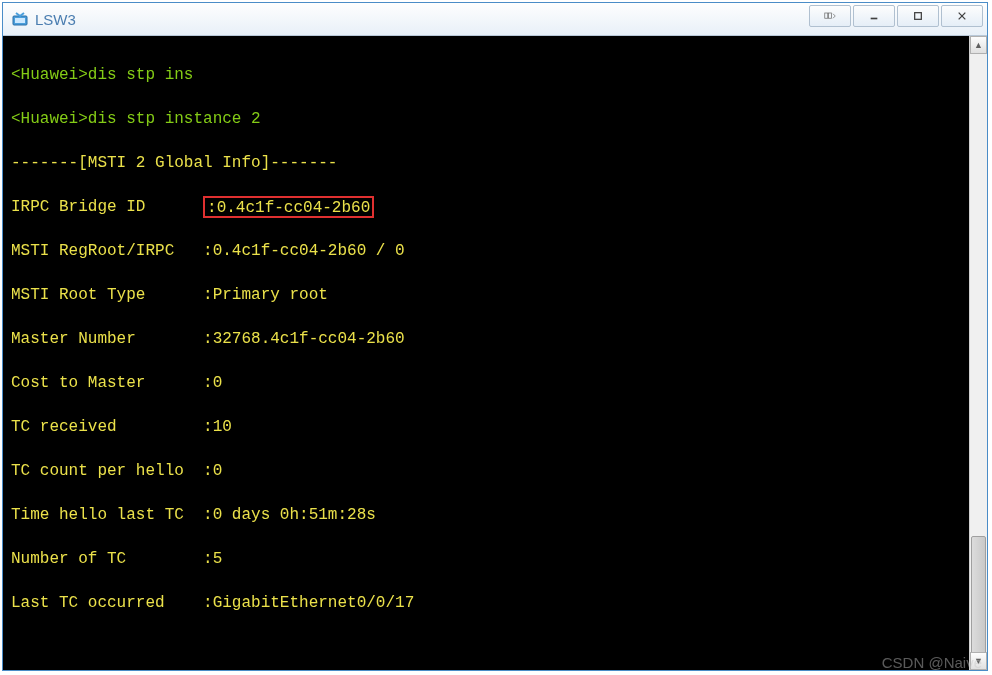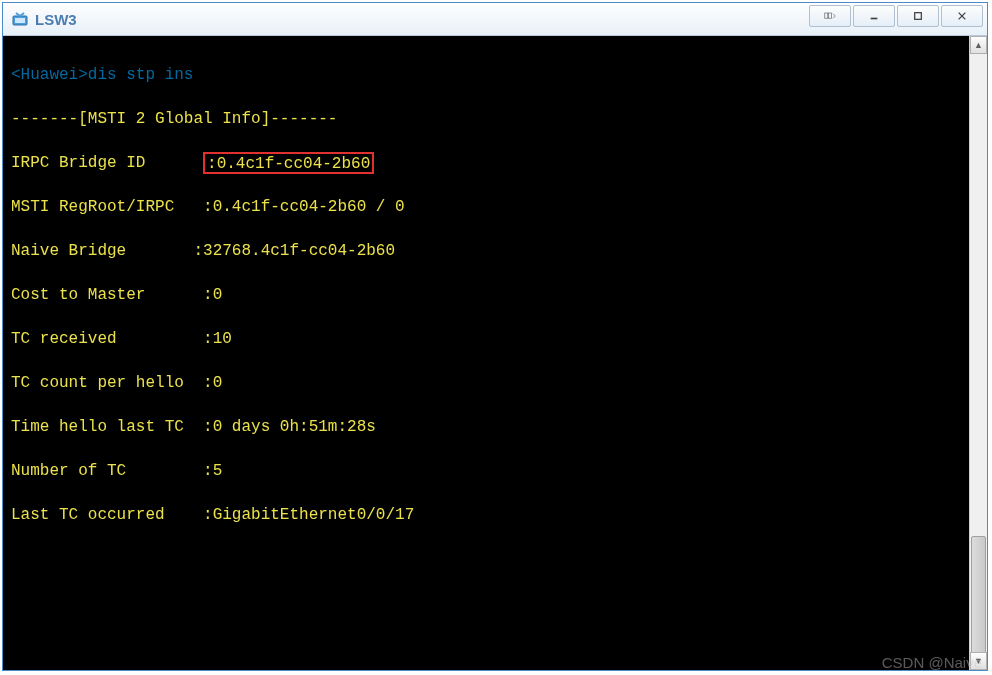--- a/index.html
+++ b/index.html
@@ -8,7 +8,7 @@
     .titlebar { height: 33px; background: linear-gradient(to bottom, #fefefe, #e8f0f8); border-bottom: 1px solid #b8c8d8; display: flex; align-items: center; padding: 0 4px 0 8px; position: relative; }
     .titlebar-icon { width: 18px; height: 18px; margin-right: 6px; display: flex; align-items: center; justify-content: center; }
     .titlebar-icon svg { width: 18px; height: 18px; }
-    .titlebar-title { color: #4a7db0; font-size: 15px; font-weight: 700; text-align: center; }
+    .titlebar-title { color: #4a7db0; font-size: 15px; font-weight: 400; text-align: center; }
     .window-controls { position: absolute; right: 4px; top: 2px; display: flex; gap: 0; }
     .win-btn { width: 42px; height: 22px; border: 1px solid #b0c0d0; background: linear-gradient(to bottom, #fdfdfd, #e5eef7); display: flex; align-items: center; justify-content: center; color: #555; font-family: Arial; font-size: 13px; margin-left: 2px; border-radius: 2px; cursor: pointer; }
     .win-btn.ext { width: 42px; }

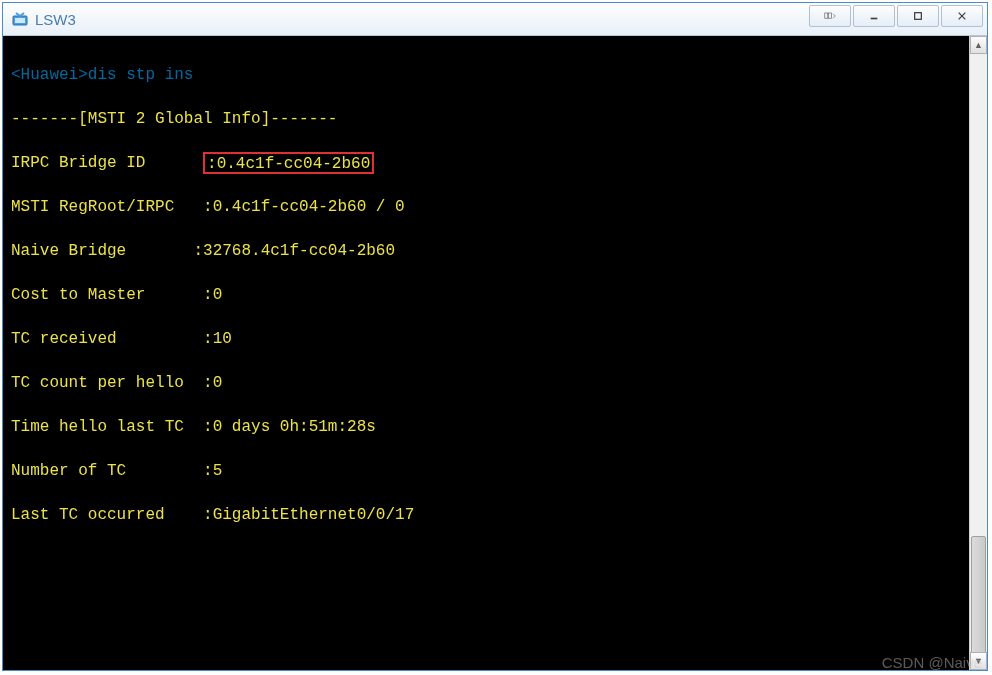--- a/index.html
+++ b/index.html
@@ -15,7 +15,7 @@
     .win-btn svg { width: 12px; height: 10px; }
     .terminal-wrap { position: relative; width: 100%; height: calc(100% - 33px); display: flex; }
     .terminal { background: #000; flex: 1; padding: 6px 8px; font-family: "Courier New", monospace; font-size: 16px; line-height: 22px; color: #ebe14a; overflow: hidden; white-space: pre; }
-    .prompt { color: #0369a1; }
+    .prompt { color: #84cc16; }
     .highlight-box { border: 2px solid #e03030; padding: 0 2px; display: inline-block; height: 22px; line-height: 20px; vertical-align: top; }
     .scrollbar { width: 18px; background: #f0f0f0; border-left: 1px solid #d0d0d0; position: relative; }
     .scroll-btn { height: 18px; background: linear-gradient(to bottom, #fdfdfd, #e0e0e0); border: 1px solid #b0b0b0; display: flex; align-items: center; justify-content: center; font-size: 9px; color: #606060; }

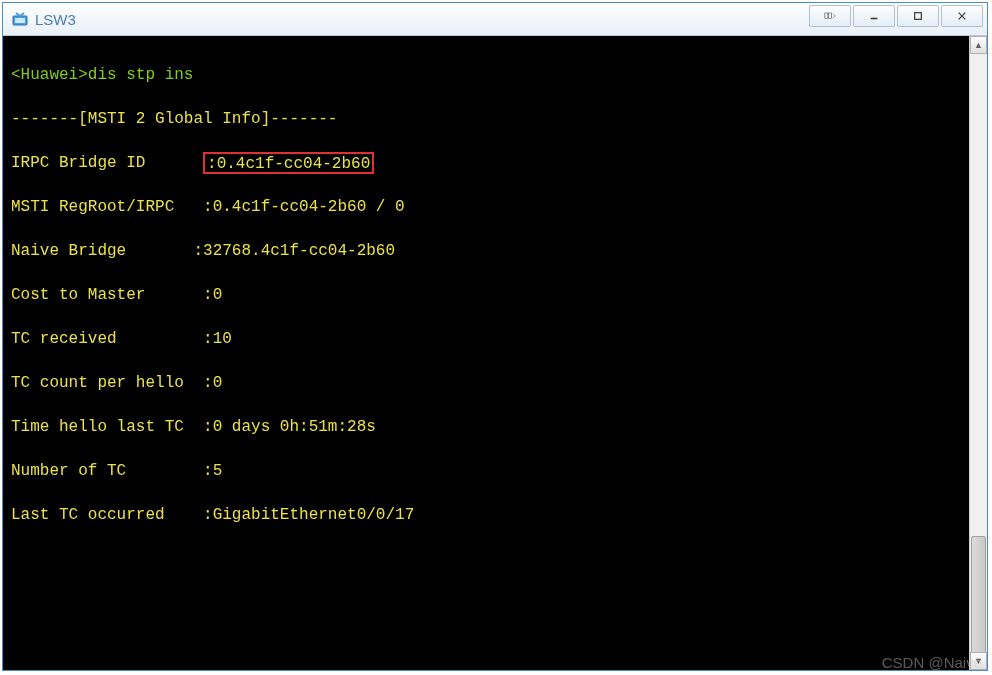--- a/index.html
+++ b/index.html
@@ -66,6 +66,7 @@
   <div class="terminal-wrap">
     <div class="terminal">
 <div class="line"><span class="prompt">&lt;Huawei&gt;dis stp ins</span></div>
+<div class="line"><span class="prompt">&lt;Huawei&gt;dis stp instance 2</span></div>
 <div class="line">-------[MSTI 2 Global Info]-------</div>
 <div class="line"><span>IRPC Bridge ID      </span><span class="highlight-box">:0.4c1f-cc04-2b60</span></div>
 <div class="line"><span>MSTI RegRoot/IRPC   </span><span>:0.4c1f-cc04-2b60 / 0</span></div>

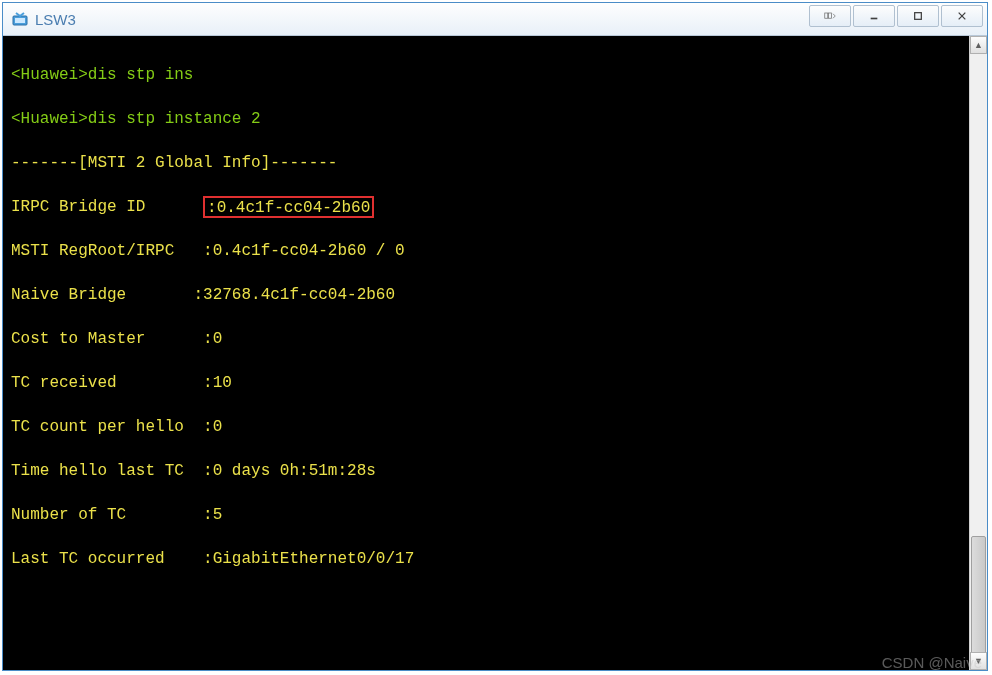--- a/index.html
+++ b/index.html
@@ -70,6 +70,7 @@
 <div class="line">-------[MSTI 2 Global Info]-------</div>
 <div class="line"><span>IRPC Bridge ID      </span><span class="highlight-box">:0.4c1f-cc04-2b60</span></div>
 <div class="line"><span>MSTI RegRoot/IRPC   </span><span>:0.4c1f-cc04-2b60 / 0</span></div>
+<div class="line"><span>MSTI Root Type      </span><span>:Primary root</span></div>
 <div class="line"><span>Naive Bridge       </span><span>:32768.4c1f-cc04-2b60</span></div>
 <div class="line"><span>Cost to Master      </span><span>:0</span></div>
 <div class="line"><span>TC received         </span><span>:10</span></div>

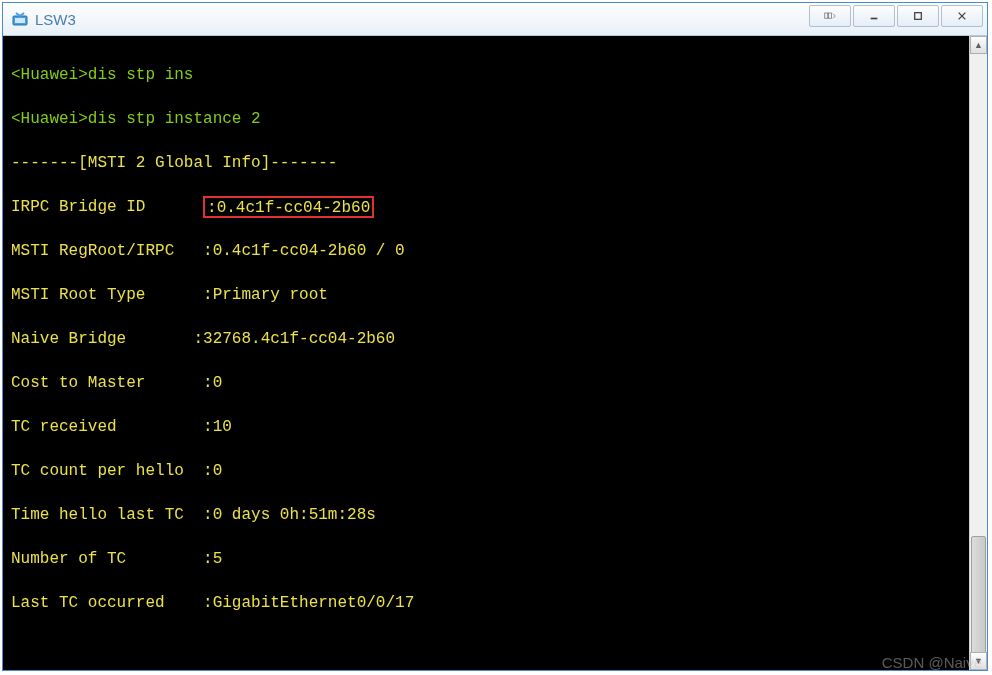--- a/index.html
+++ b/index.html
@@ -71,7 +71,7 @@
 <div class="line"><span>IRPC Bridge ID      </span><span class="highlight-box">:0.4c1f-cc04-2b60</span></div>
 <div class="line"><span>MSTI RegRoot/IRPC   </span><span>:0.4c1f-cc04-2b60 / 0</span></div>
 <div class="line"><span>MSTI Root Type      </span><span>:Primary root</span></div>
-<div class="line"><span>Naive Bridge       </span><span>:32768.4c1f-cc04-2b60</span></div>
+<div class="line"><span>Master Number       </span><span>:32768.4c1f-cc04-2b60</span></div>
 <div class="line"><span>Cost to Master      </span><span>:0</span></div>
 <div class="line"><span>TC received         </span><span>:10</span></div>
 <div class="line"><span>TC count per hello  </span><span>:0</span></div>

